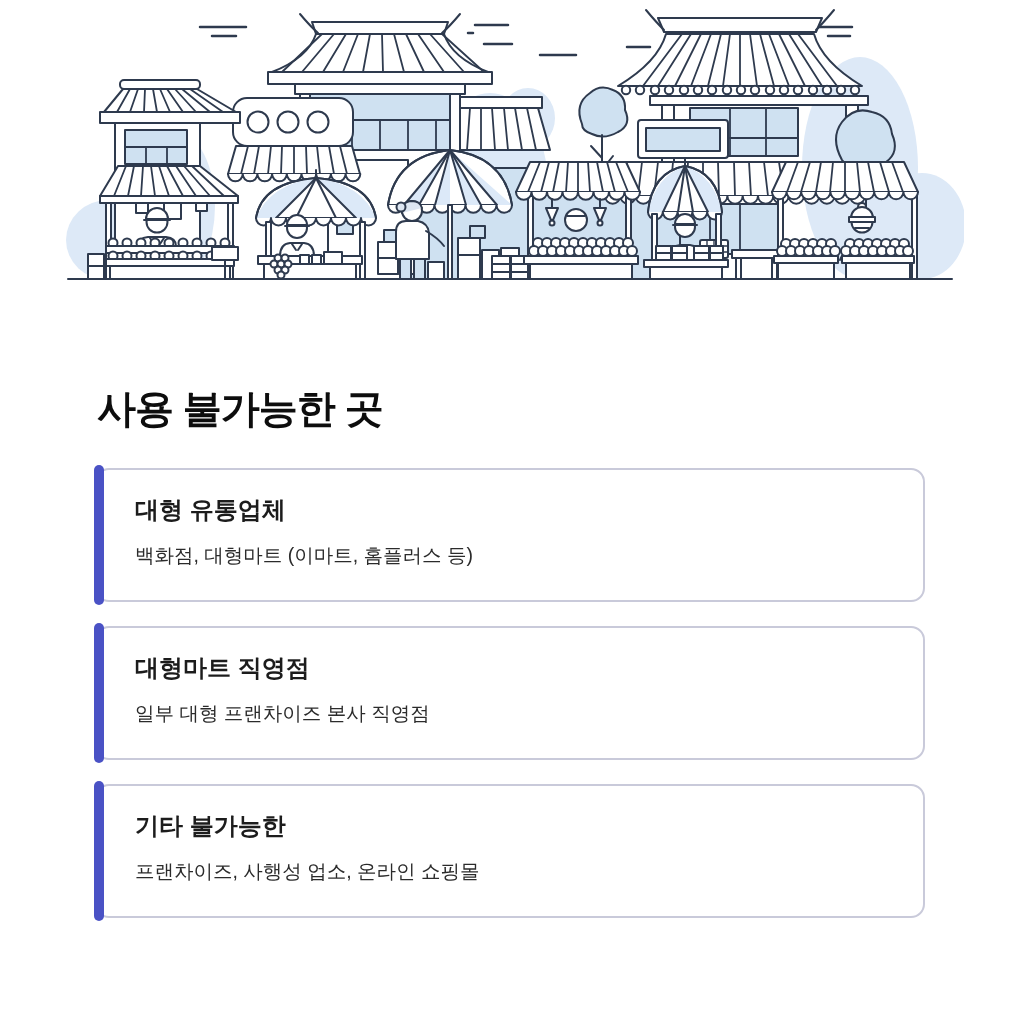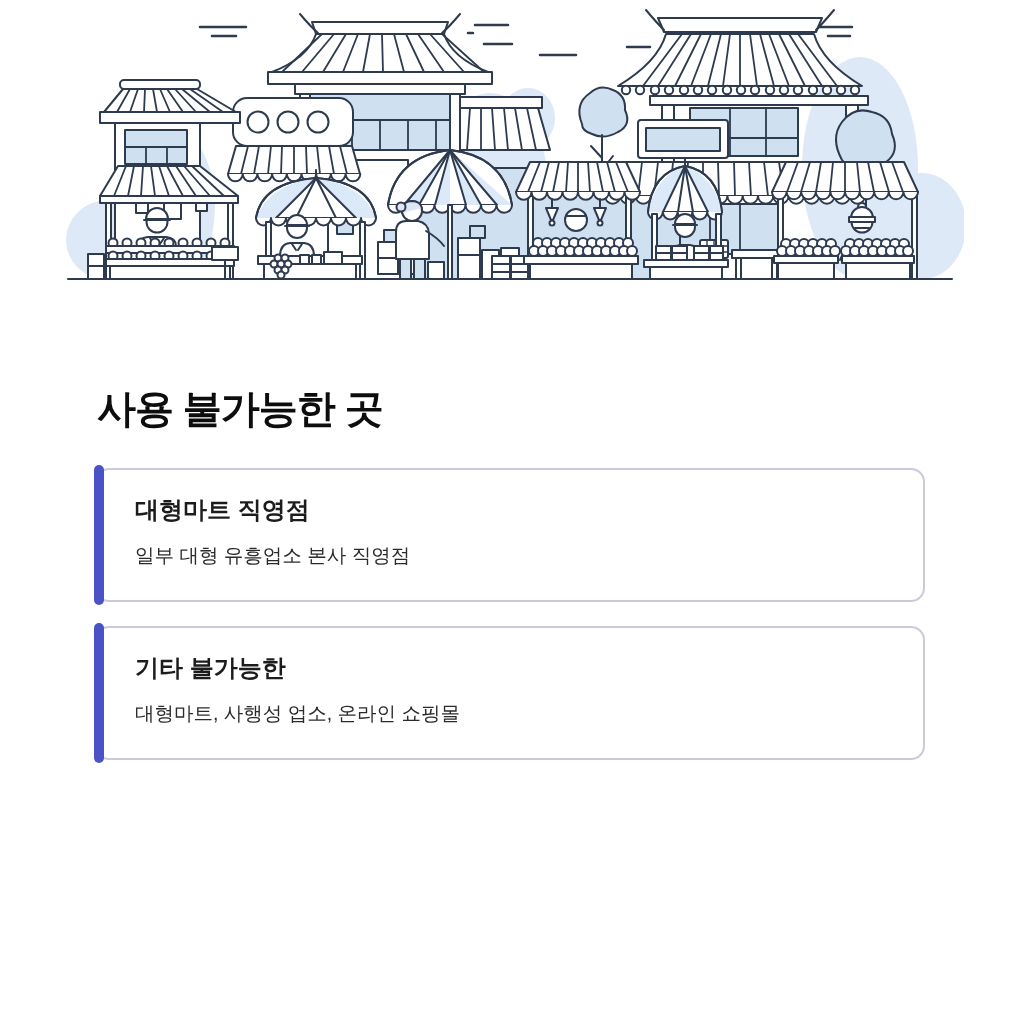--- a/index.html
+++ b/index.html
@@ -559,6 +559,11 @@
   <div id="cards">
     <div class="card">
       <span class="accent"></span>
+      <h2>대형 유통업체</h2>
+      <p>백화점, 대형마트 (이마트, 홈플러스 등)</p>
+    </div>
+    <div class="card">
+      <span class="accent"></span>
       <h2>대형마트 직영점</h2>
       <p>일부 대형 유흥업소 본사 직영점</p>
     </div>

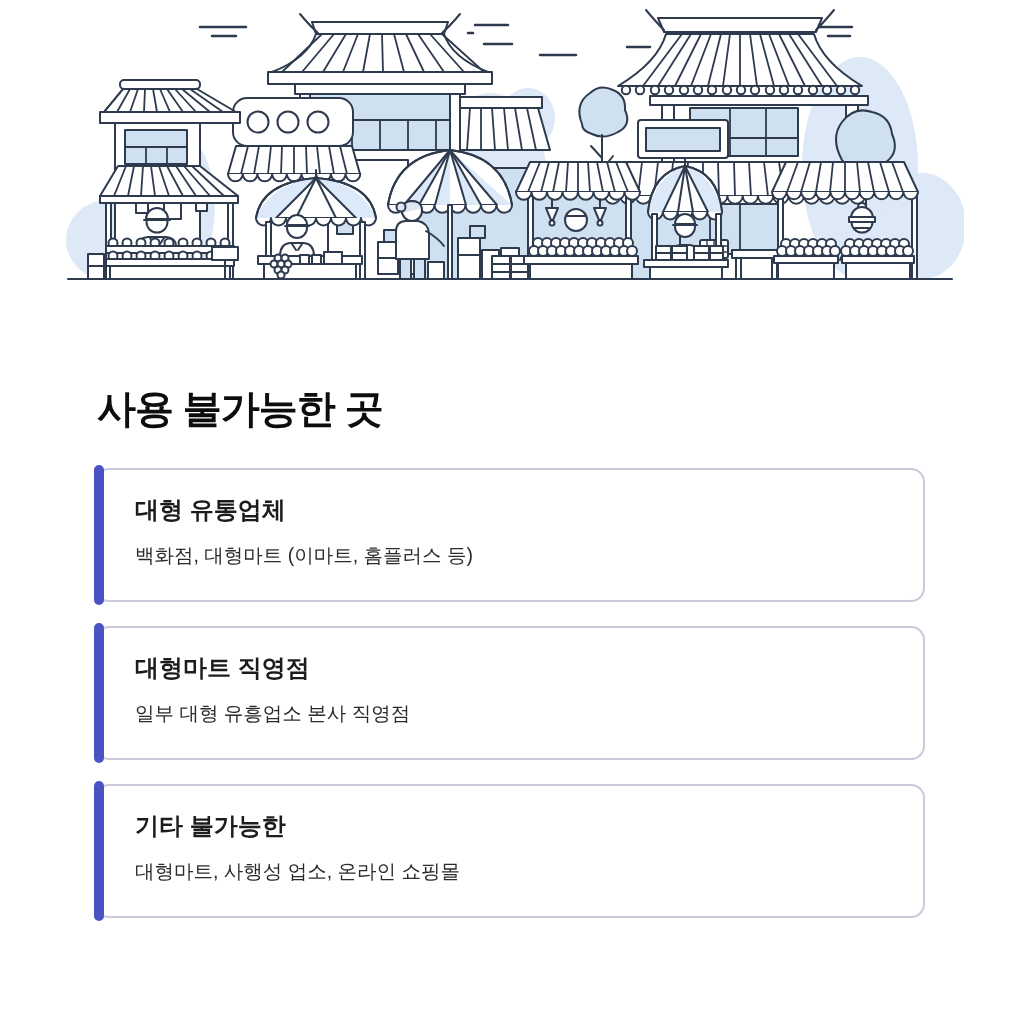--- a/index.html
+++ b/index.html
@@ -565,7 +565,7 @@
     <div class="card">
       <span class="accent"></span>
       <h2>대형마트 직영점</h2>
-      <p>일부 대형 유흥업소 본사 직영점</p>
+      <p>일부 대형 프랜차이즈 본사 직영점</p>
     </div>
     <div class="card">
       <span class="accent"></span>

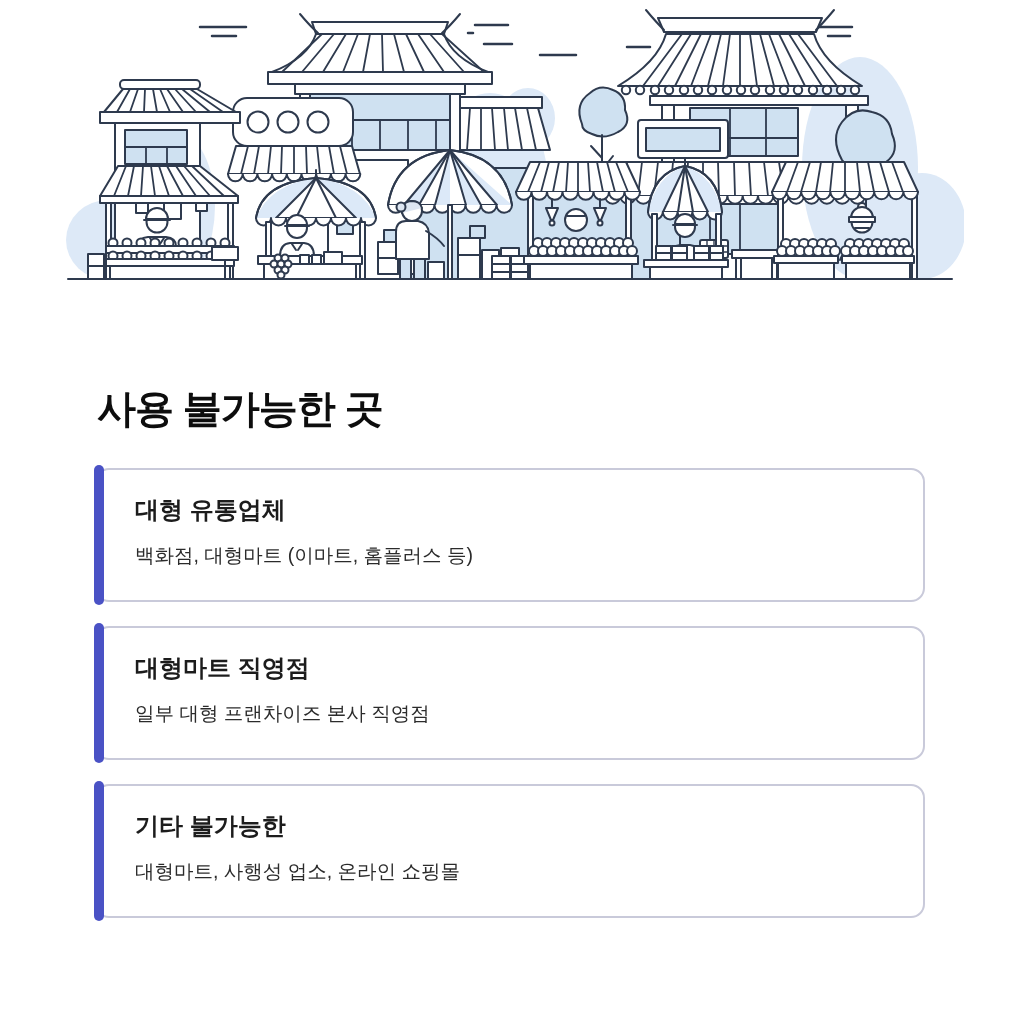--- a/index.html
+++ b/index.html
@@ -570,7 +570,7 @@
     <div class="card">
       <span class="accent"></span>
       <h2>기타 불가능한</h2>
-      <p>대형마트, 사행성 업소, 온라인 쇼핑몰</p>
+      <p>프랜차이즈, 사행성 업소, 온라인 쇼핑몰</p>
     </div>
   </div>
 

